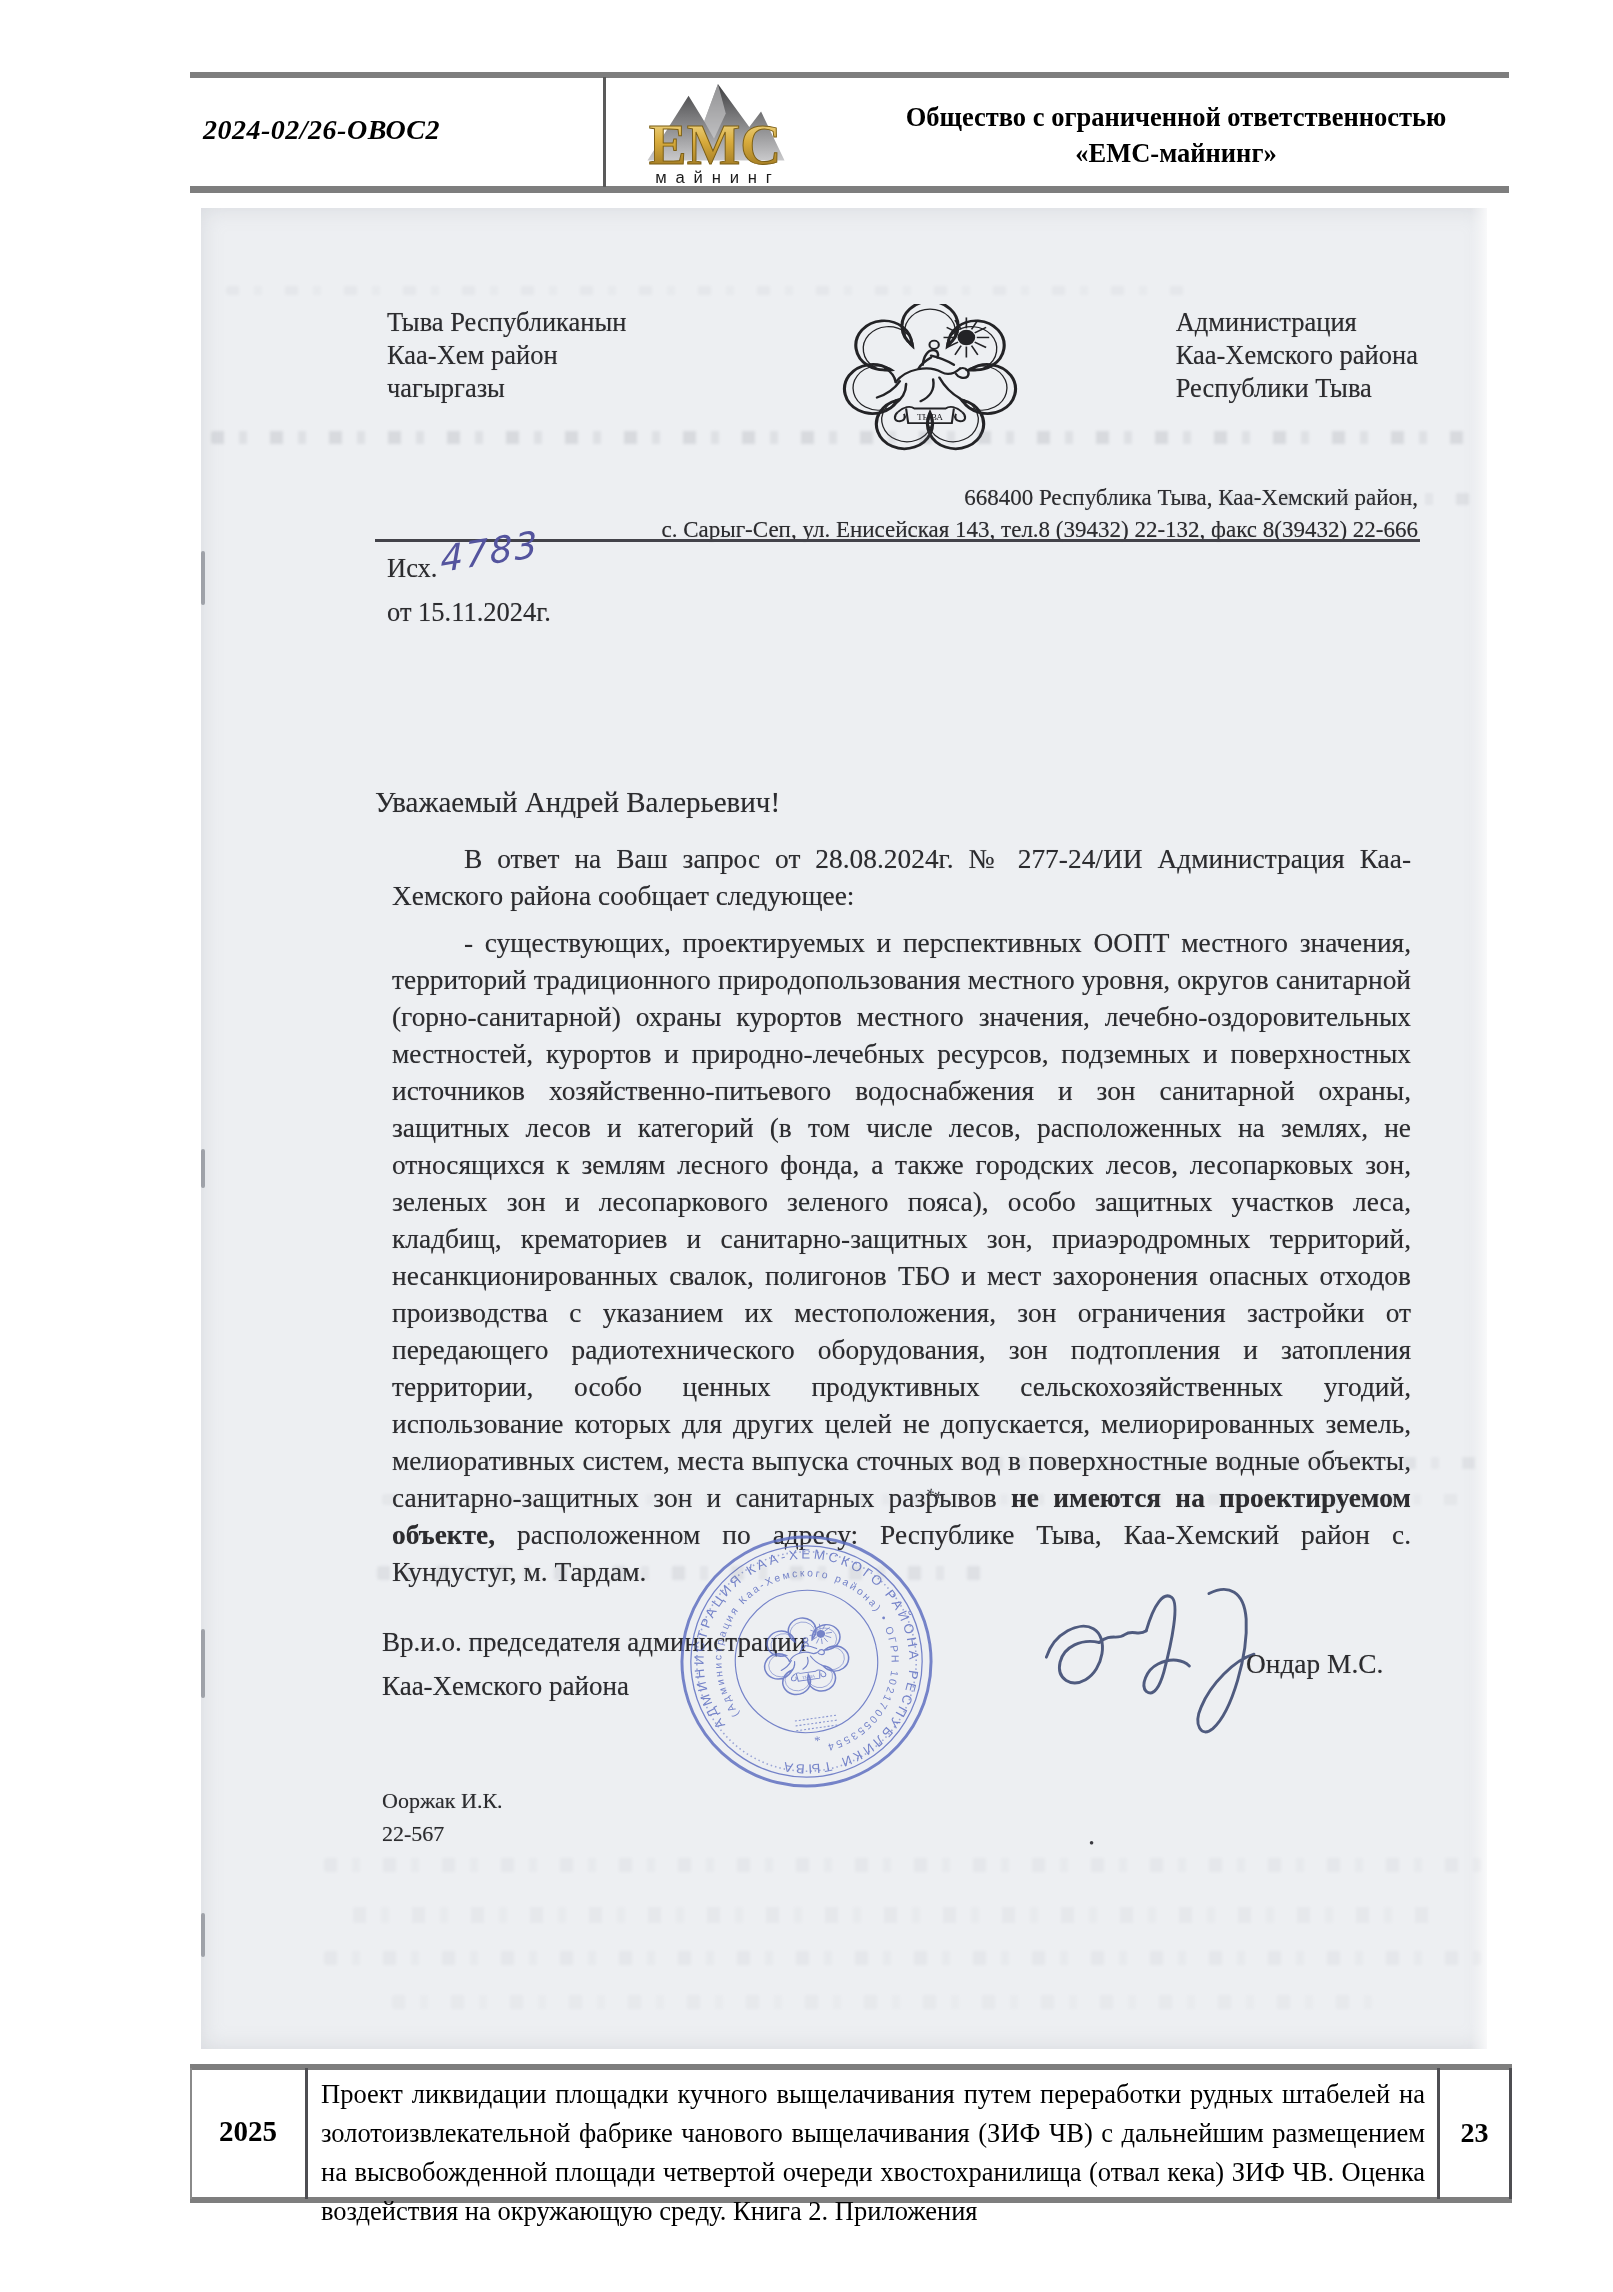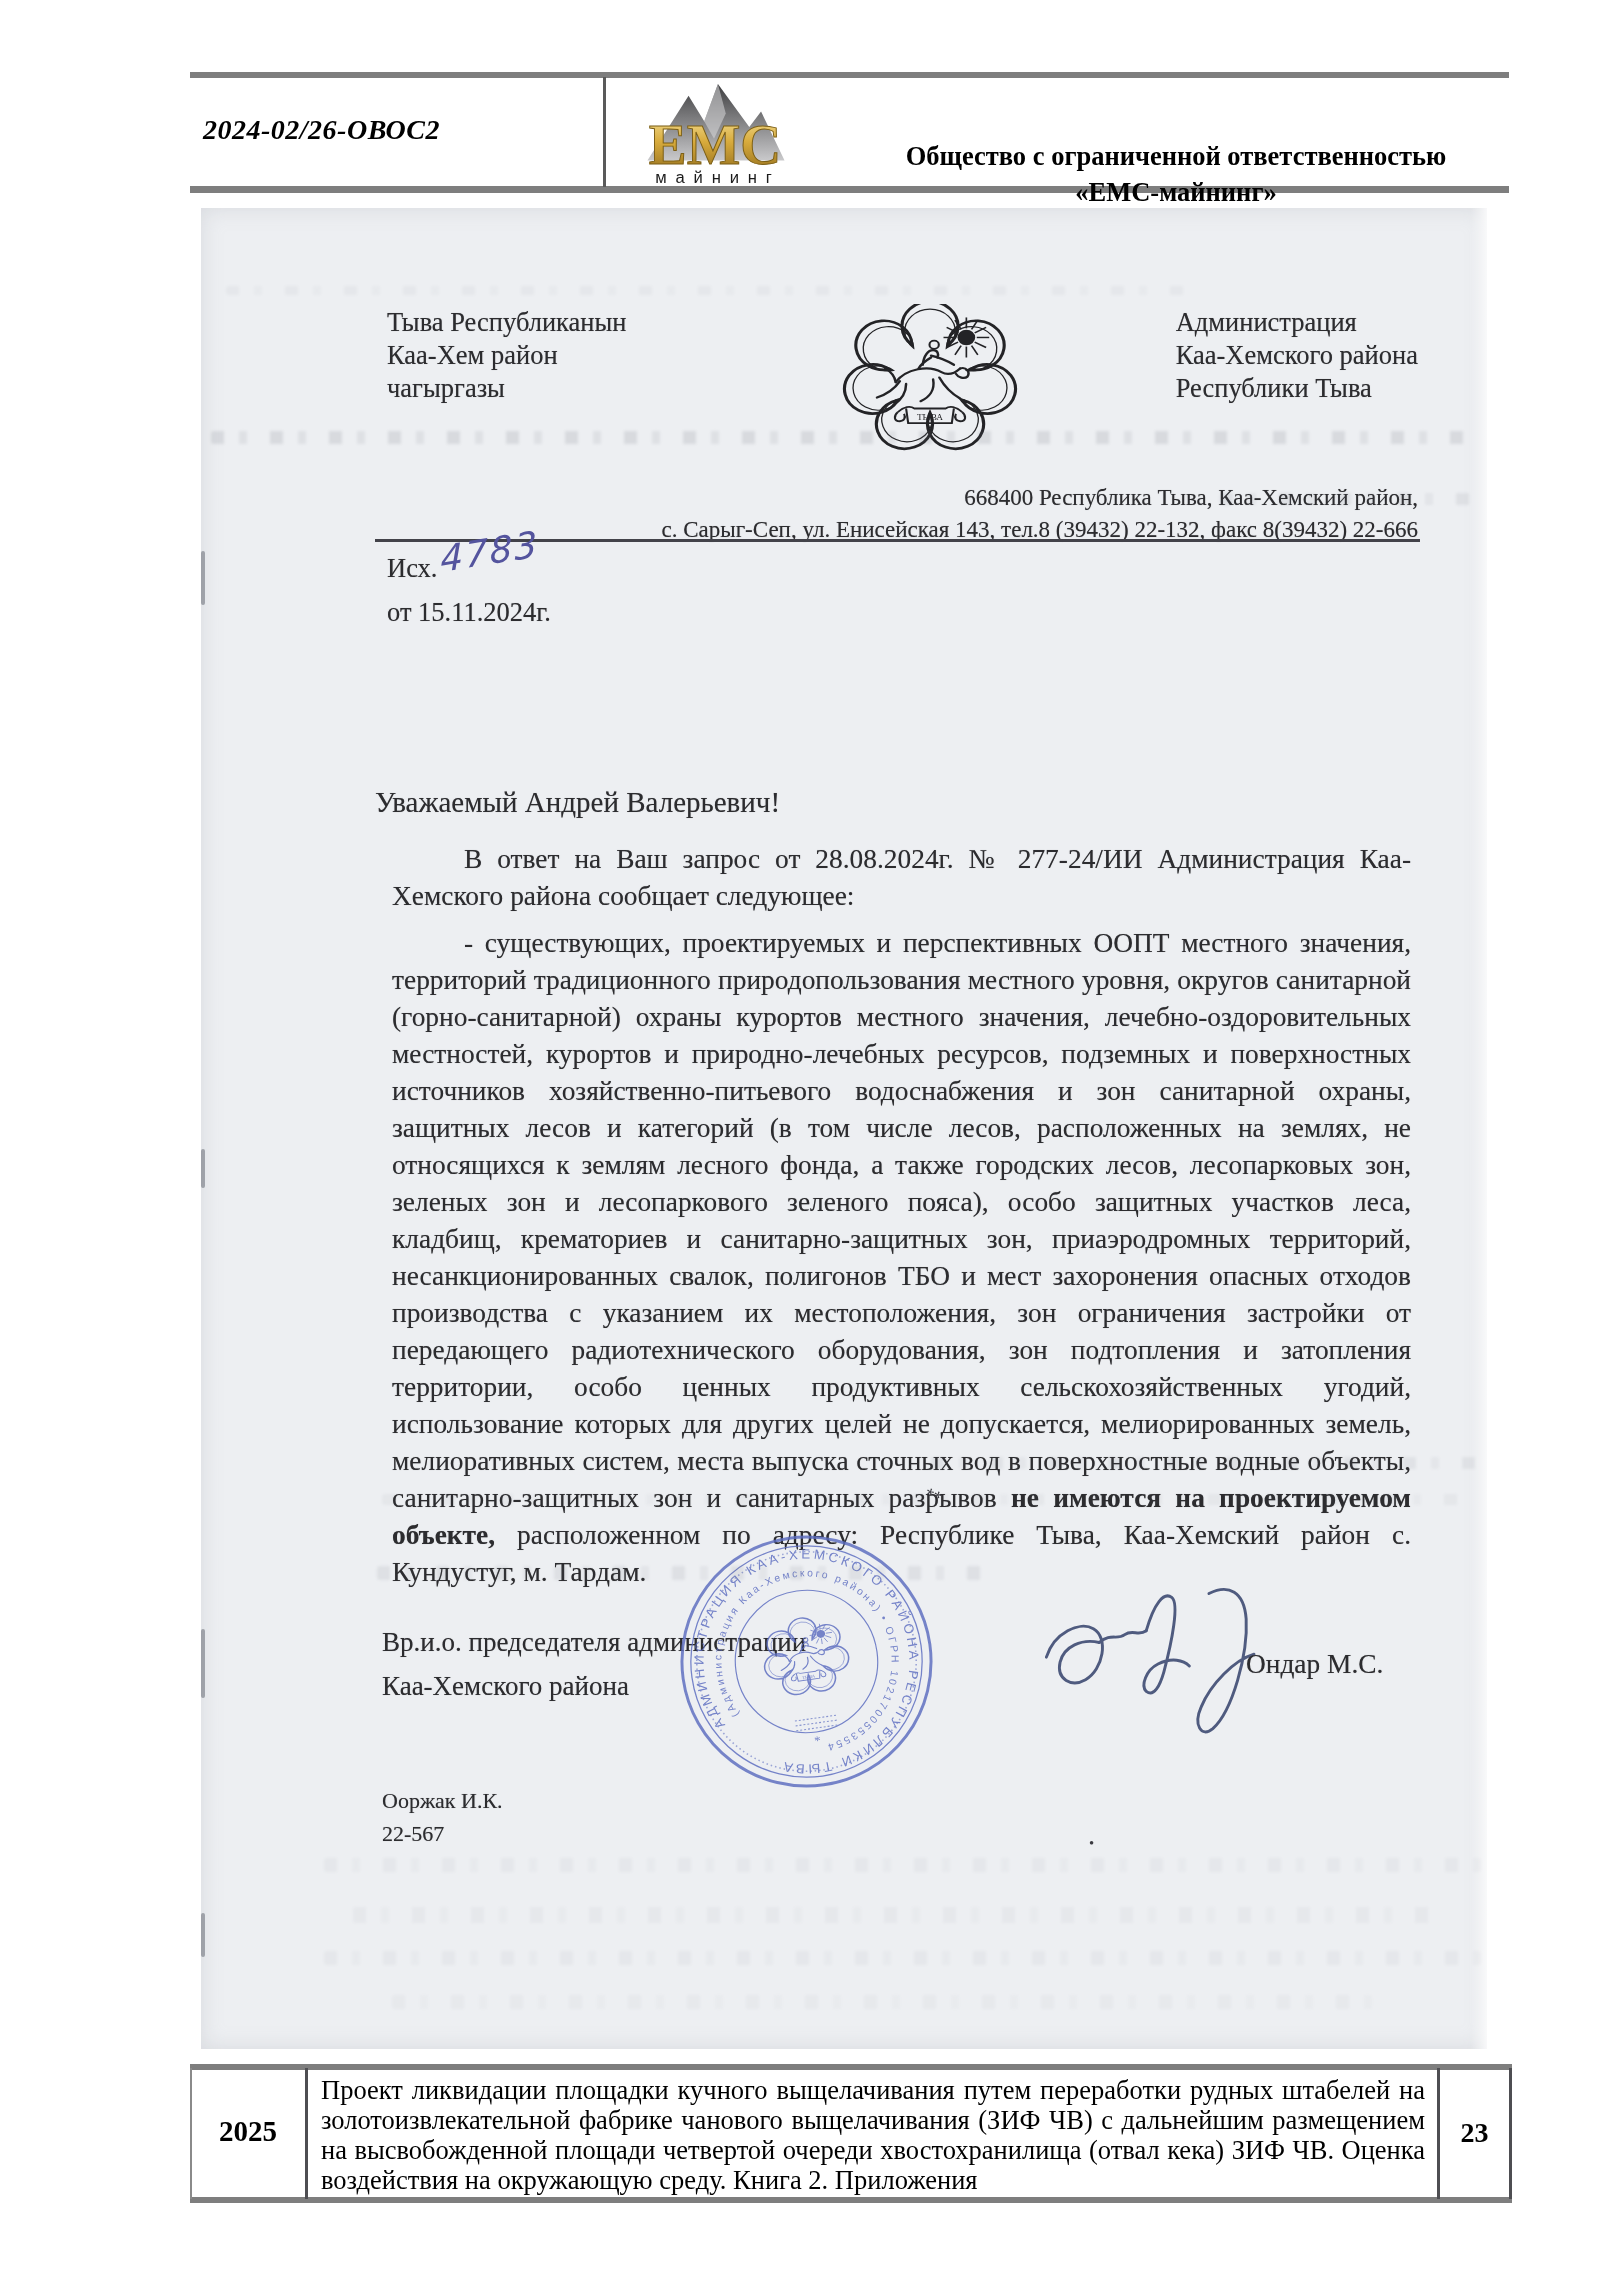--- a/index.html
+++ b/index.html
@@ -12,7 +12,7 @@
   .hdr-code{position:absolute;left:203px;top:114px;font-size:28px;font-weight:bold;letter-spacing:0.5px;font-style:italic;}
   .hdr-vline{position:absolute;left:603px;top:77px;width:2.9px;height:110px;background:#5a5a5a;}
   .hdr-company{position:absolute;left:882px;top:99px;width:588px;text-align:center;
-               font-weight:bold;font-size:26.5px;line-height:36px;margin-top:39px;}
+               font-weight:bold;font-size:26.5px;line-height:36px;}
 
   
   .scan{position:absolute;left:201px;top:208px;width:1286px;height:1841px;background:#edeff2;

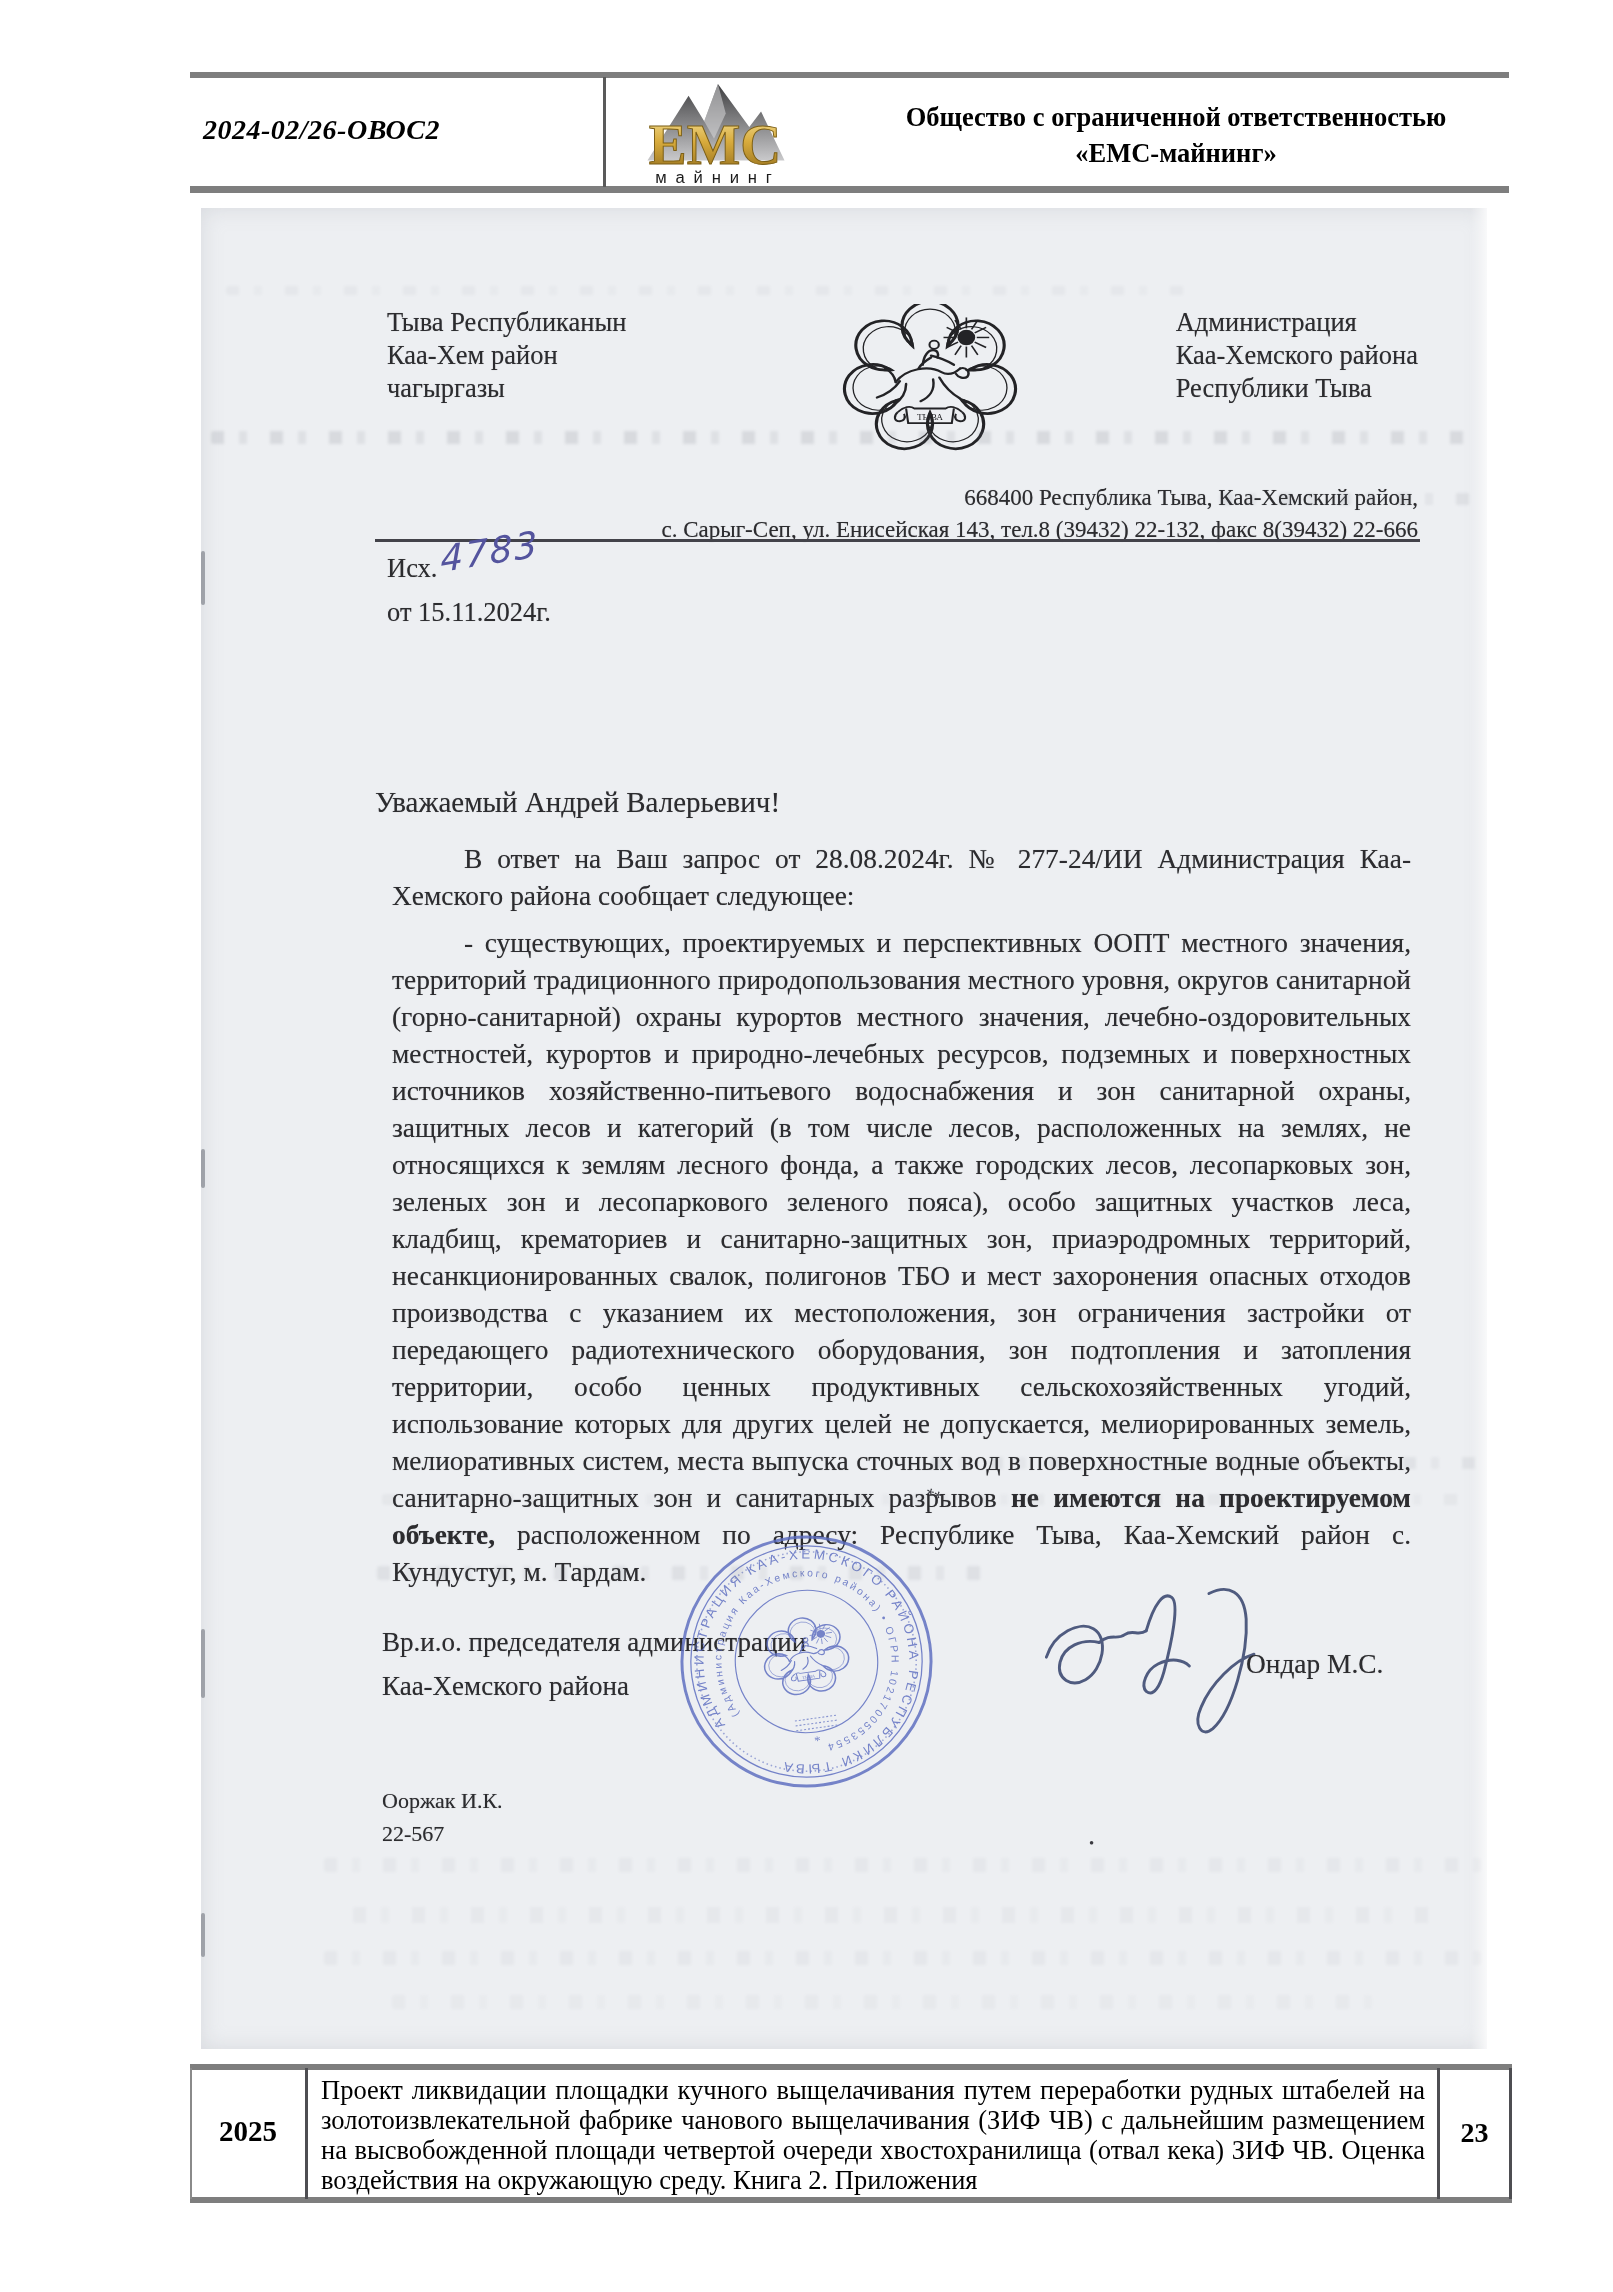--- a/index.html
+++ b/index.html
@@ -54,7 +54,7 @@
   .ftr-v{position:absolute;background:#4e4e52;}
   .ftr-year{position:absolute;left:192px;top:2115px;width:112px;text-align:center;
             font-weight:bold;font-size:29px;}
-  .ftr-desc{position:absolute;left:321px;top:2075px;width:1104px;font-size:26.5px;line-height:30px;
+  .ftr-desc{position:absolute;left:321px;top:2075px;width:1104px;font-size:26.5px;line-height:39px;
             text-align:justify;}
   .ftr-page{position:absolute;left:1439px;top:2117px;width:71px;text-align:center;
             font-weight:bold;font-size:28px;}

